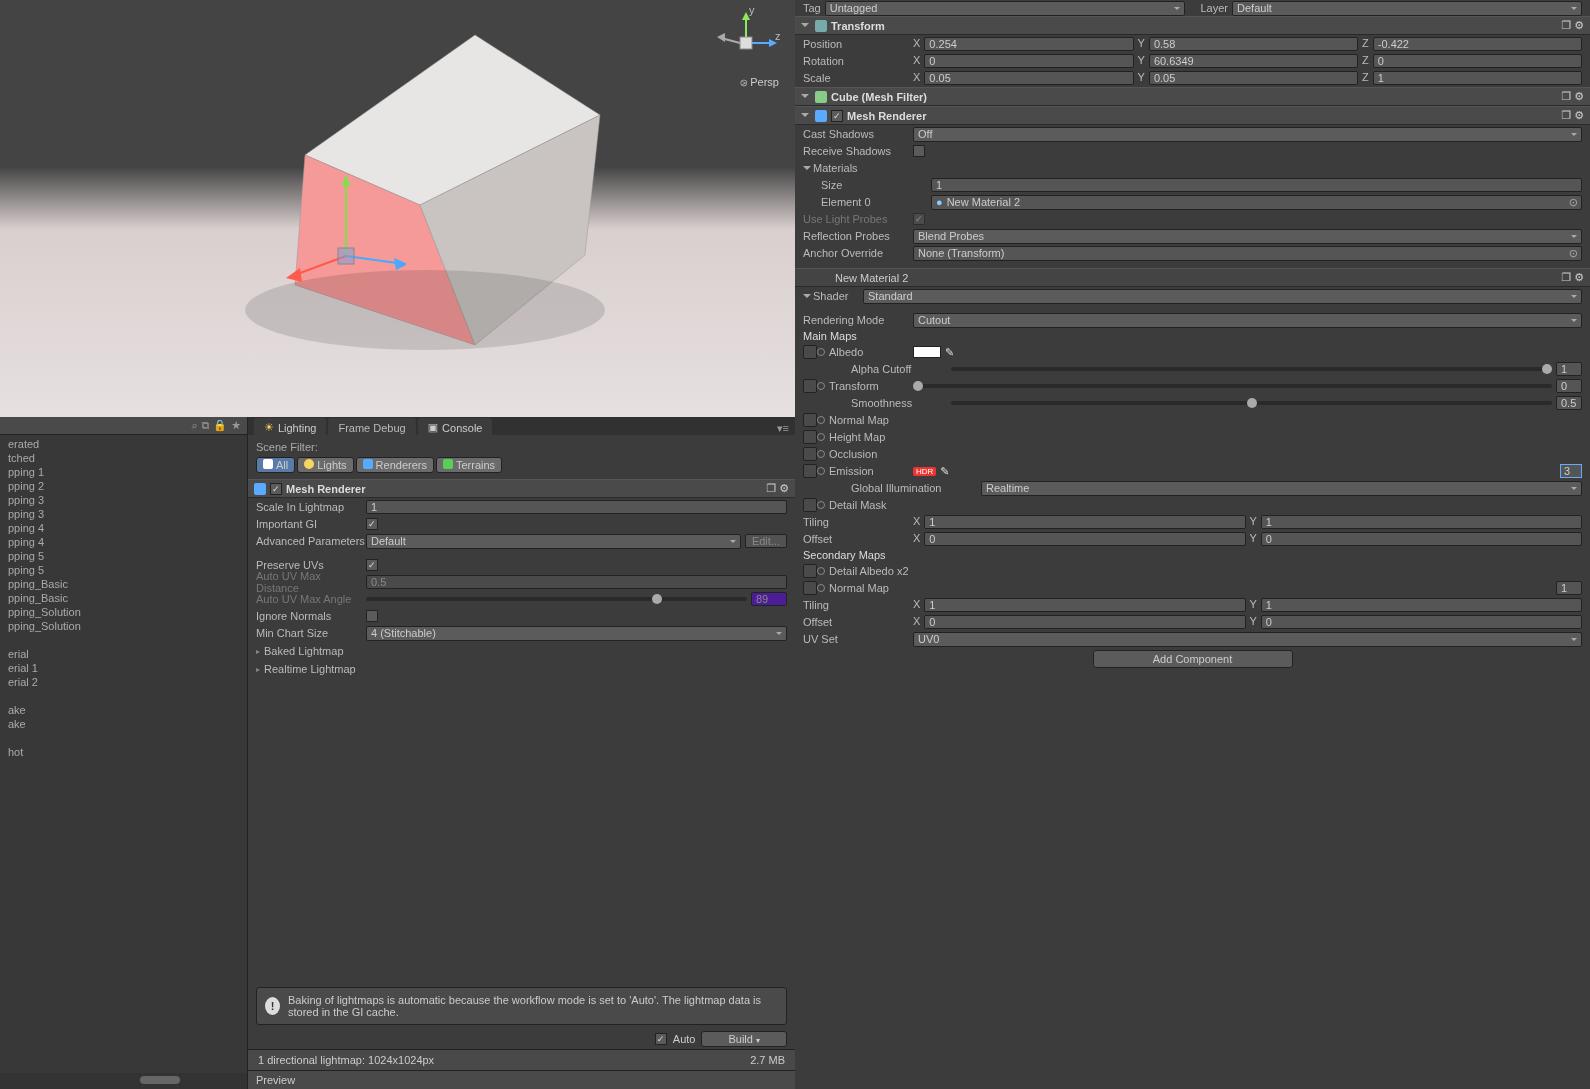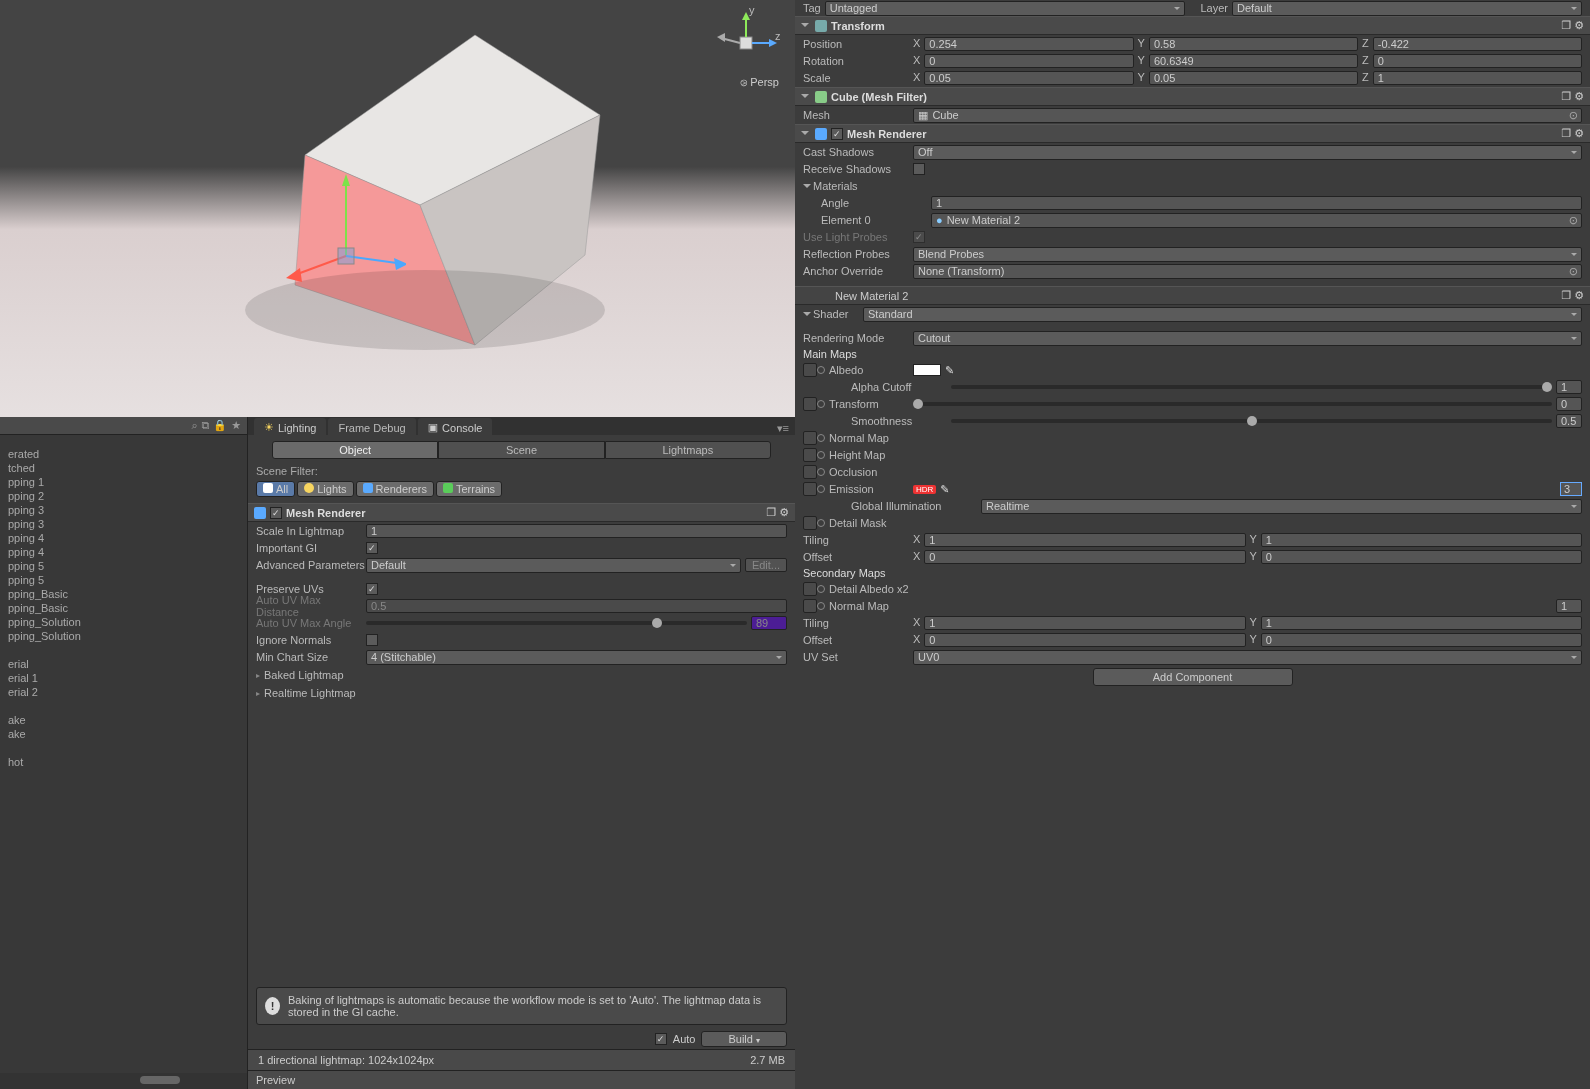--- a/index.html
+++ b/index.html
@@ -368,17 +368,6 @@
           <span>⚙</span>
         </div>
       </div>
-  <div class="props">
-    <div class="row">
-          <div class="lbl">Mesh</div>
-          <div class="ctl">
-            <div class="objfld">
-              <span>▦</span>
-              <span>Cube</span>
-            </div>
-          </div>
-        </div>
-  </div>
 
   <div class="compHeader">
         <span class="foldTri open"></span>

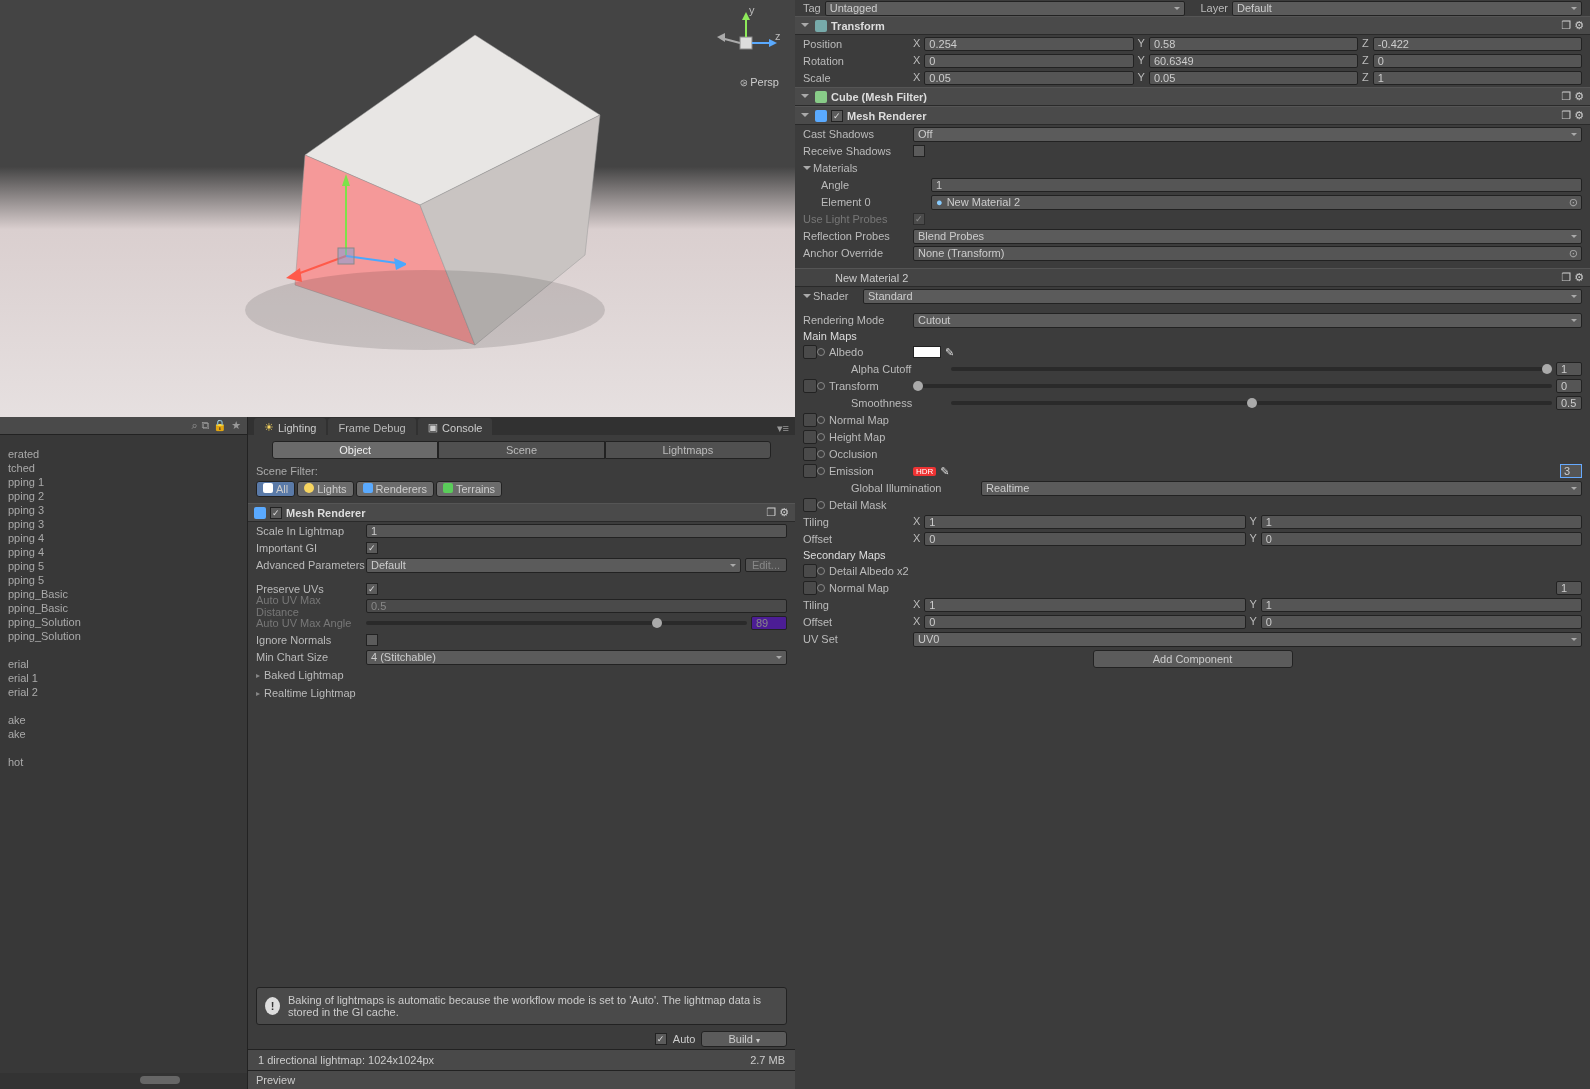--- a/index.html
+++ b/index.html
@@ -397,7 +397,7 @@
           <div class="lbl" style="flex-basis:100px">Materials</div>
         </div>
     <div class="row indent">
-          <div class="lbl">Angle</div>
+          <div class="lbl">Size</div>
           <div class="ctl">
             <div class="fld">1</div>
           </div>

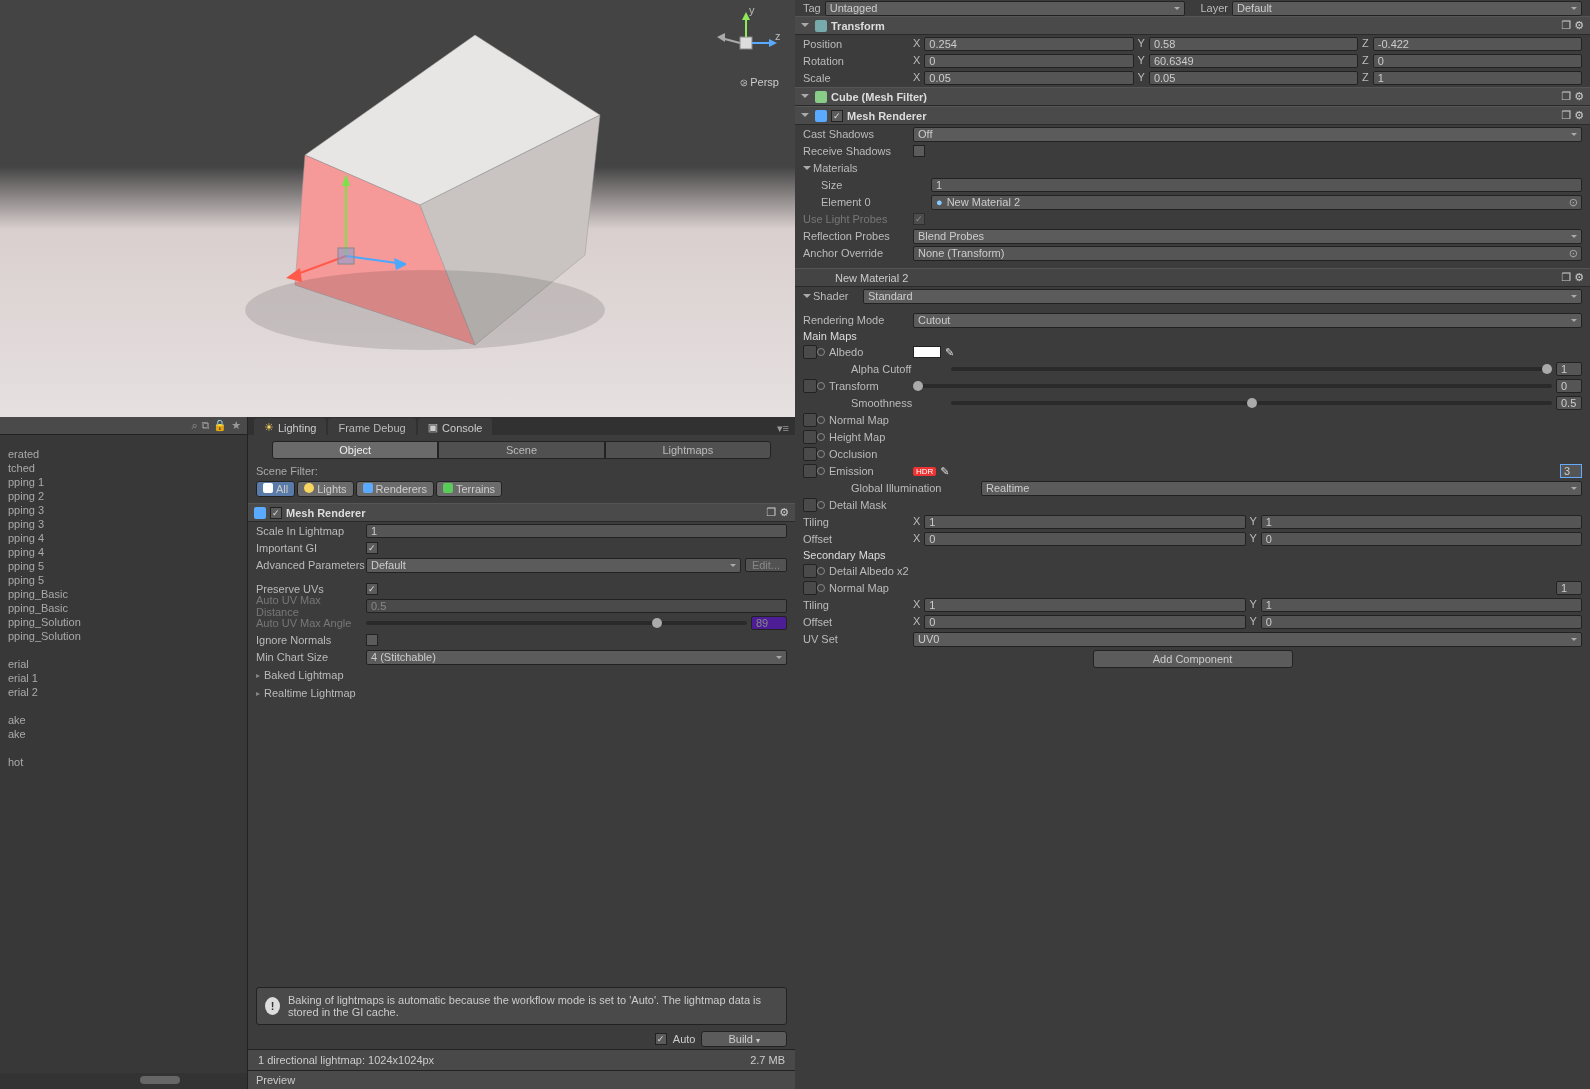--- a/index.html
+++ b/index.html
@@ -21,7 +21,7 @@
 .hier{flex:0 0 248px;background:#383838;border-right:1px solid #222;display:flex;flex-direction:column}
 .hier-head{height:18px;background:#4a4a4a;display:flex;align-items:center;justify-content:flex-end;padding:0 6px;gap:4px;border-bottom:1px solid #222}
 .hier-head span{color:#999}
-.hier-list{flex:1;overflow:hidden;padding-top:12px}
+.hier-list{flex:1;overflow:hidden;padding-top:2px}
 .hier-list div{padding:1px 4px 1px 8px;color:#aaa;white-space:nowrap}
 .hier-scroll{height:16px;background:#333}
 

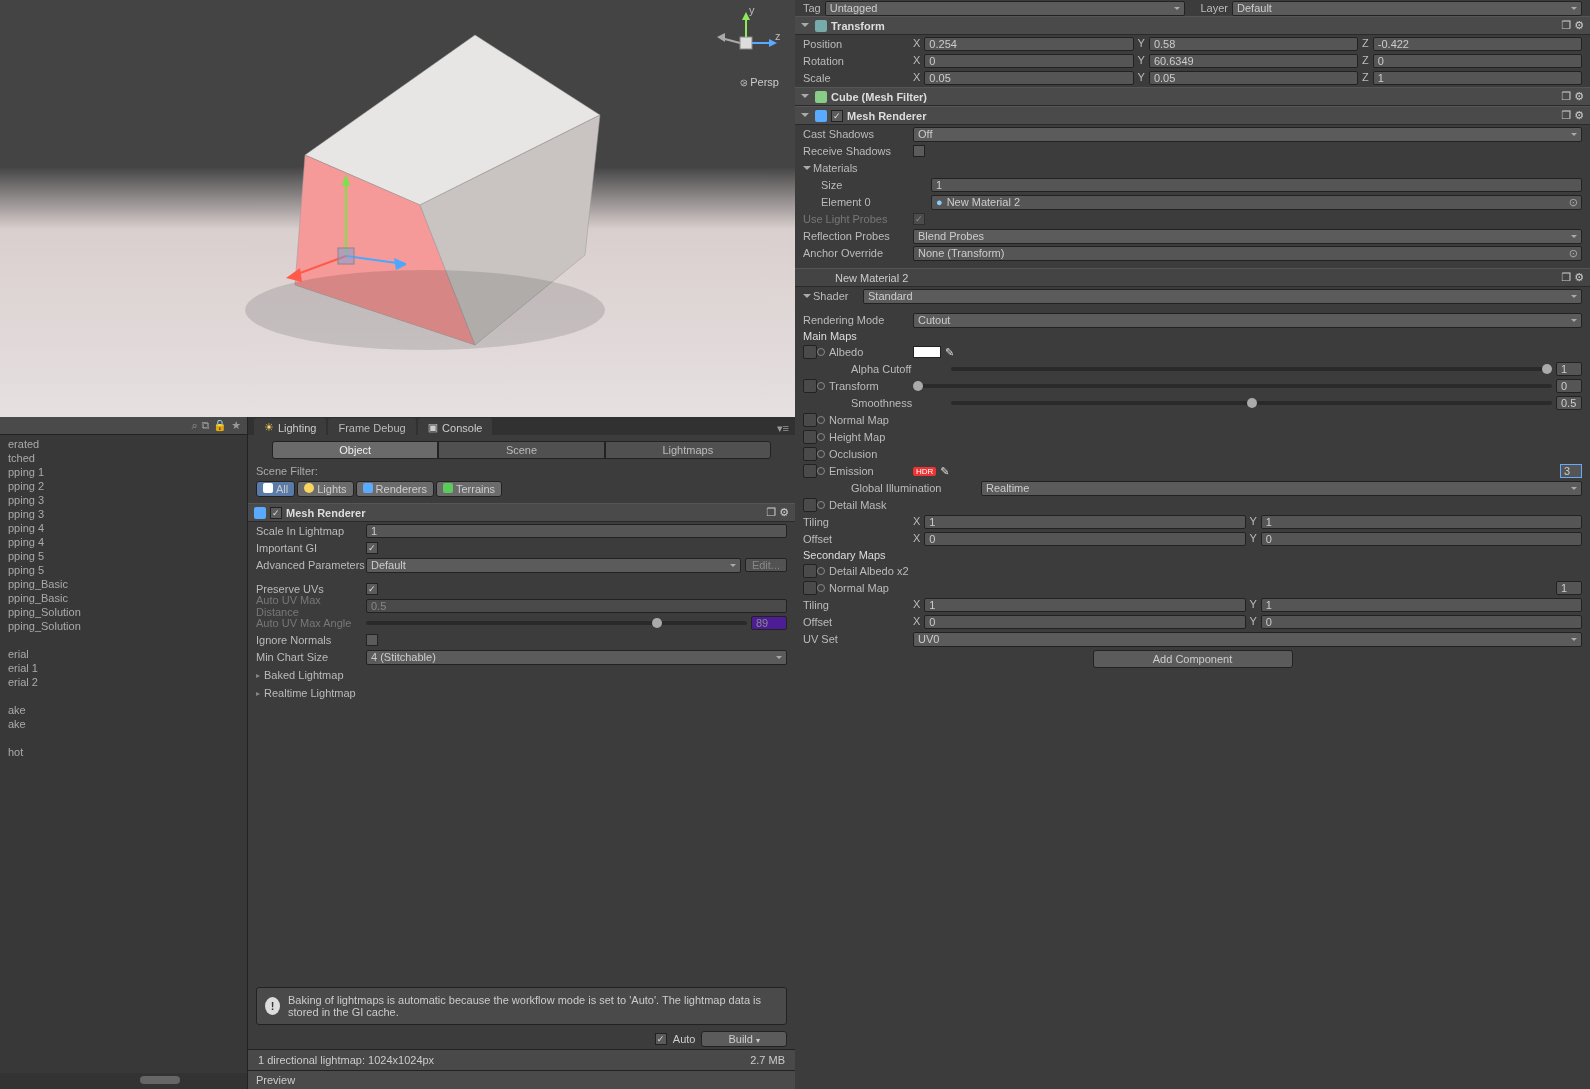--- a/index.html
+++ b/index.html
@@ -187,11 +187,6 @@
         <div class="tab-menu">▾≡</div>
       </div>
 
-      <div class="subtabs">
-        <div class="subtab active">Object</div>
-        <div class="subtab">Scene</div>
-        <div class="subtab">Lightmaps</div>
-      </div>
 
       <div class="sceneFilter">Scene Filter:</div>
       <div class="filters">

